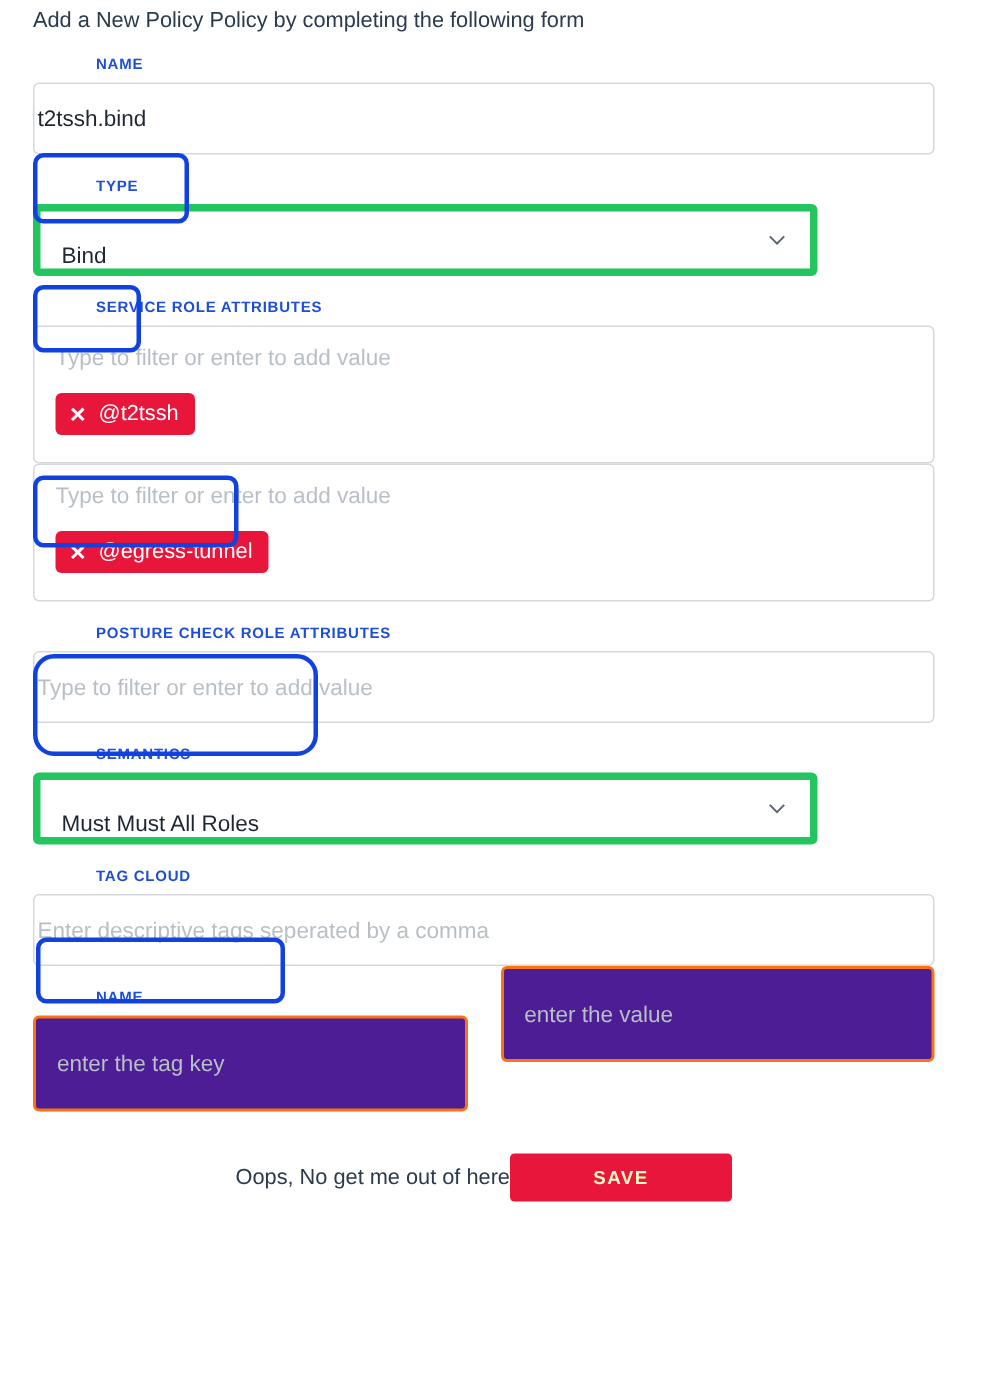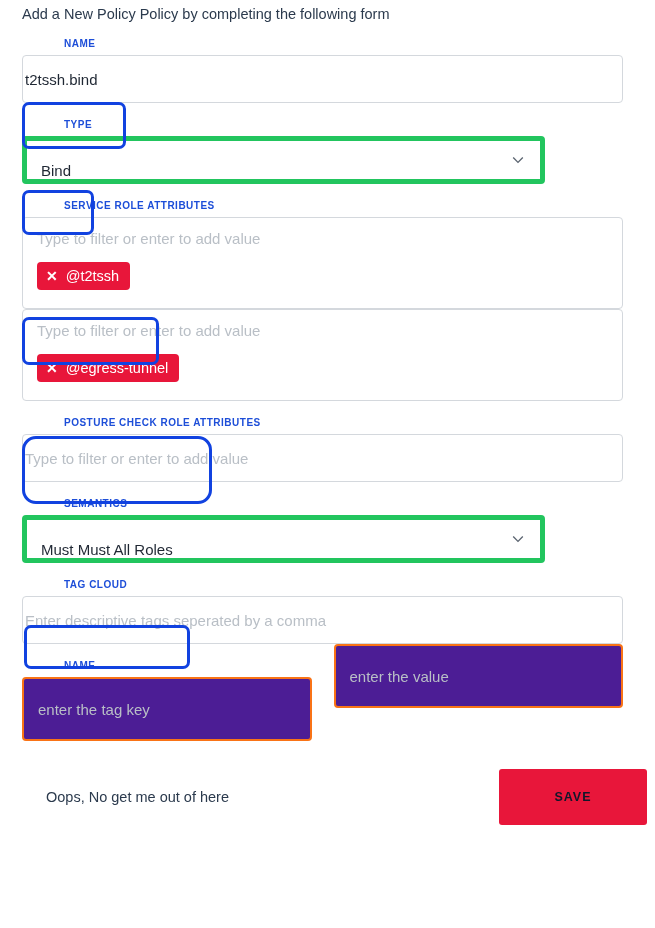--- a/index.html
+++ b/index.html
@@ -117,10 +117,9 @@
   .footer {
     display: flex;
     align-items: center;
-    justify-content: space-between;
+    justify-content: center;
     width: 601px;
     margin-top: 28px;
-    margin-left: 24px;
   }
   .cancel-link {
     font-size: 14.5px;

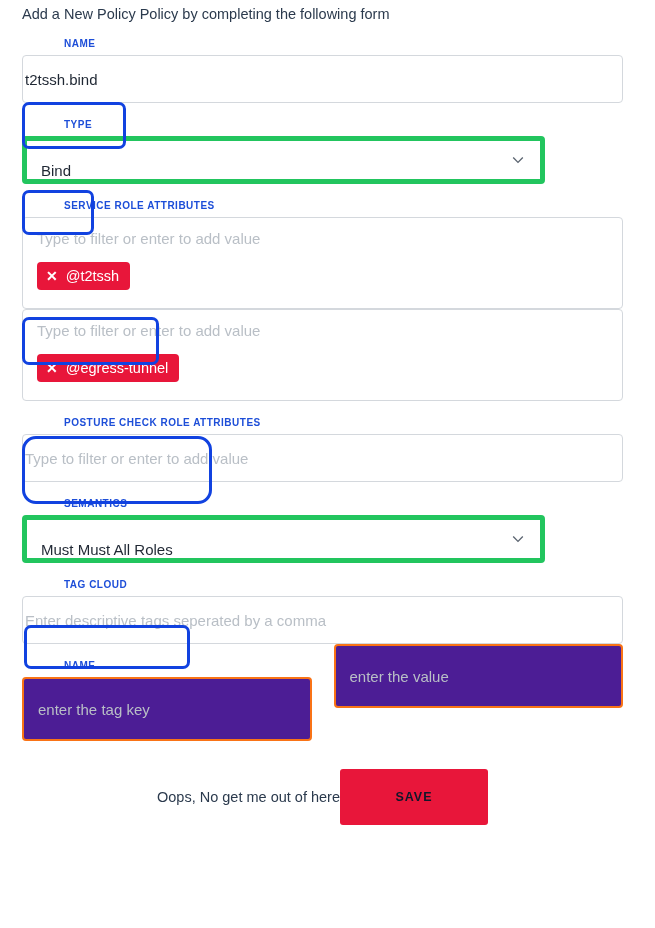--- a/index.html
+++ b/index.html
@@ -129,9 +129,9 @@
   }
   .save-btn {
     width: 148px;
-    height: 56px;
+    height: 32px;
     background: #e8163a;
-    color: #0f172a;
+    color: #fef9c3;
     border: none;
     border-radius: 3px;
     font-size: 12.5px;

